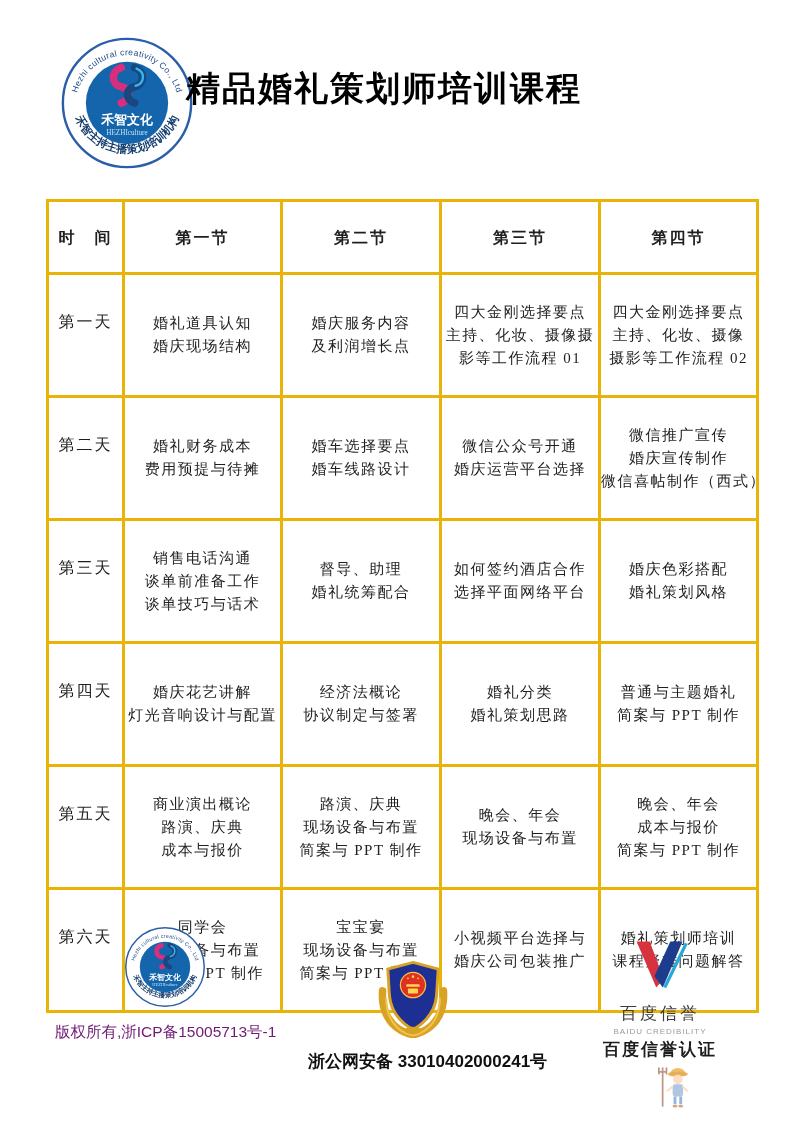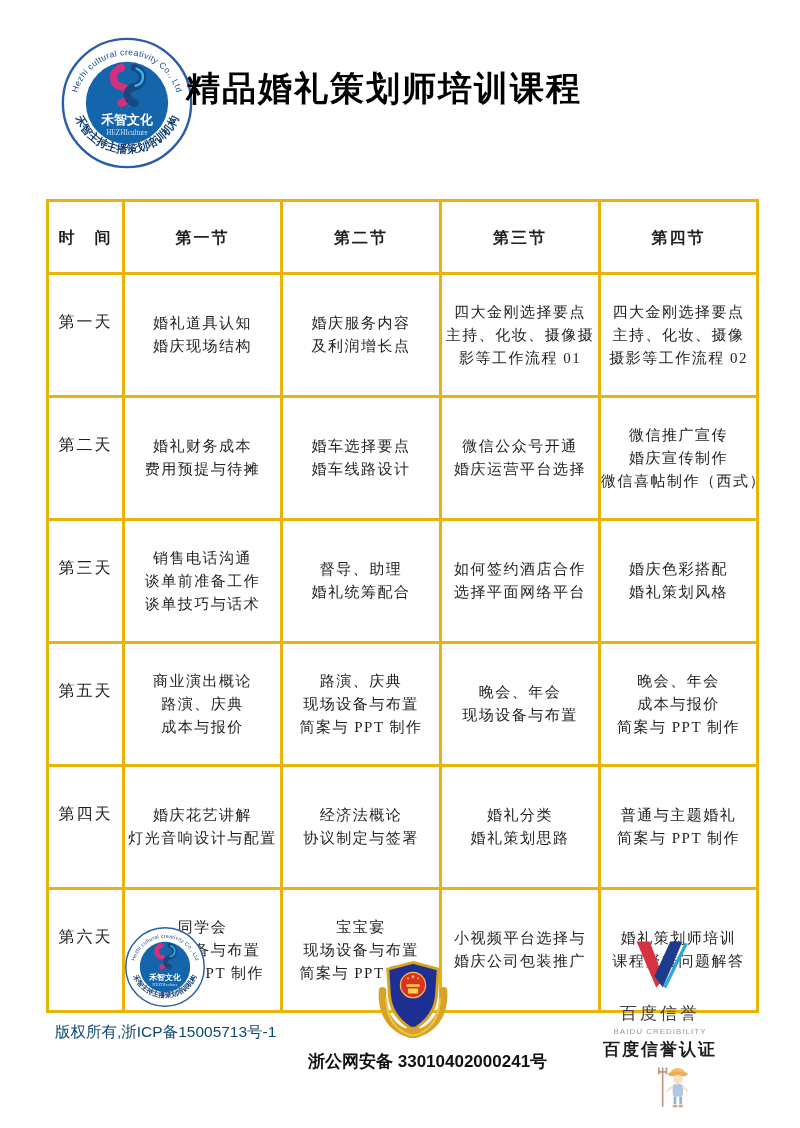--- a/index.html
+++ b/index.html
@@ -135,18 +135,18 @@
           <td>婚庆色彩搭配<br>婚礼策划风格</td>
         </tr>
         <tr>
+          <td class="col-day"><span class="day-shift">第四天</span></td>
+          <td>婚庆花艺讲解<br>灯光音响设计与配置</td>
+          <td>经济法概论<br>协议制定与签署</td>
+          <td>婚礼分类<br>婚礼策划思路</td>
+          <td>普通与主题婚礼<br>简案与 PPT 制作</td>
+        </tr>
+        <tr>
           <td class="col-day"><span class="day-shift">第五天</span></td>
           <td>商业演出概论<br>路演、庆典<br>成本与报价</td>
           <td>路演、庆典<br>现场设备与布置<br>简案与 PPT 制作</td>
           <td>晚会、年会<br>现场设备与布置</td>
           <td>晚会、年会<br>成本与报价<br>简案与 PPT 制作</td>
-        </tr>
-        <tr>
-          <td class="col-day"><span class="day-shift">第四天</span></td>
-          <td>婚庆花艺讲解<br>灯光音响设计与配置</td>
-          <td>经济法概论<br>协议制定与签署</td>
-          <td>婚礼分类<br>婚礼策划思路</td>
-          <td>普通与主题婚礼<br>简案与 PPT 制作</td>
         </tr>
         <tr>
           <td class="col-day"><span class="day-shift">第六天</span></td>

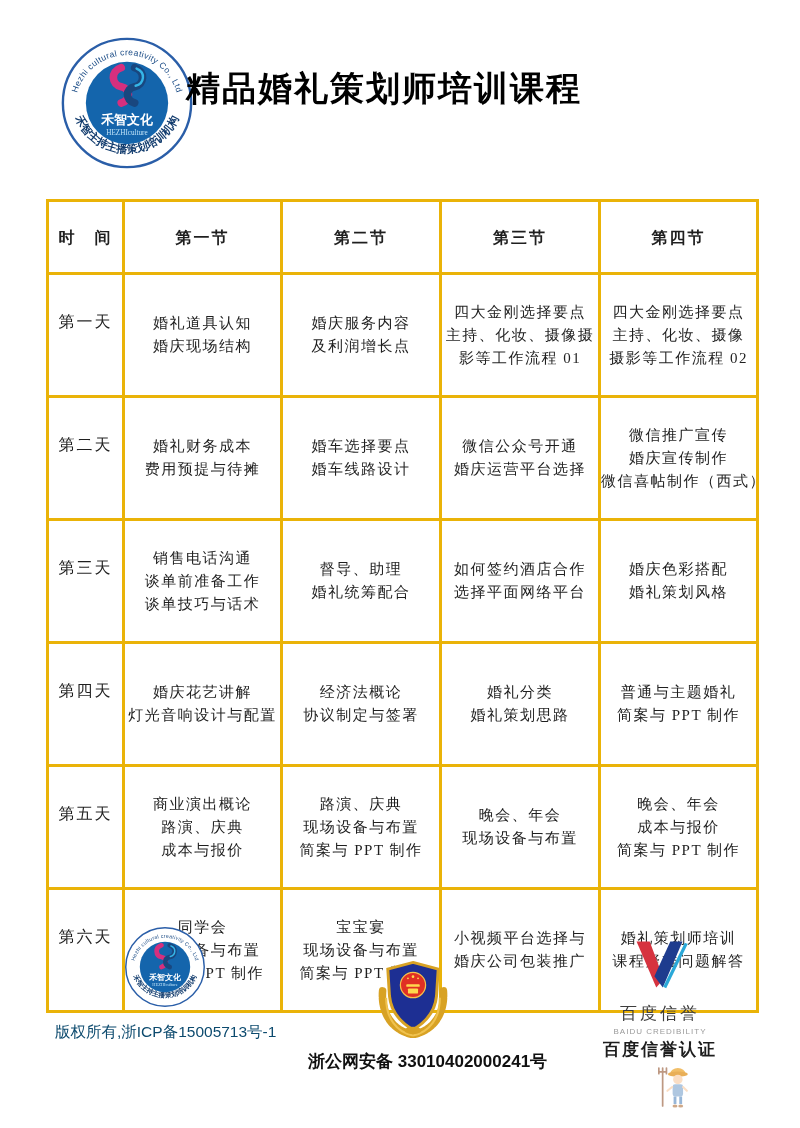--- a/index.html
+++ b/index.html
@@ -42,7 +42,7 @@
   .footer-right{left:570px;top:934px;width:180px;text-align:center;}
   .copyright-text{
     margin-top:10px;font-family:"Liberation Sans","DejaVu Sans",sans-serif;
-    font-size:15.5px;color:#0c4a6e;letter-spacing:0;white-space:nowrap;
+    font-size:15.5px;color:#701a75;letter-spacing:0;white-space:nowrap;
   }
   .police-text{
     margin-top:8px;font-family:"Liberation Sans","DejaVu Sans",sans-serif;

